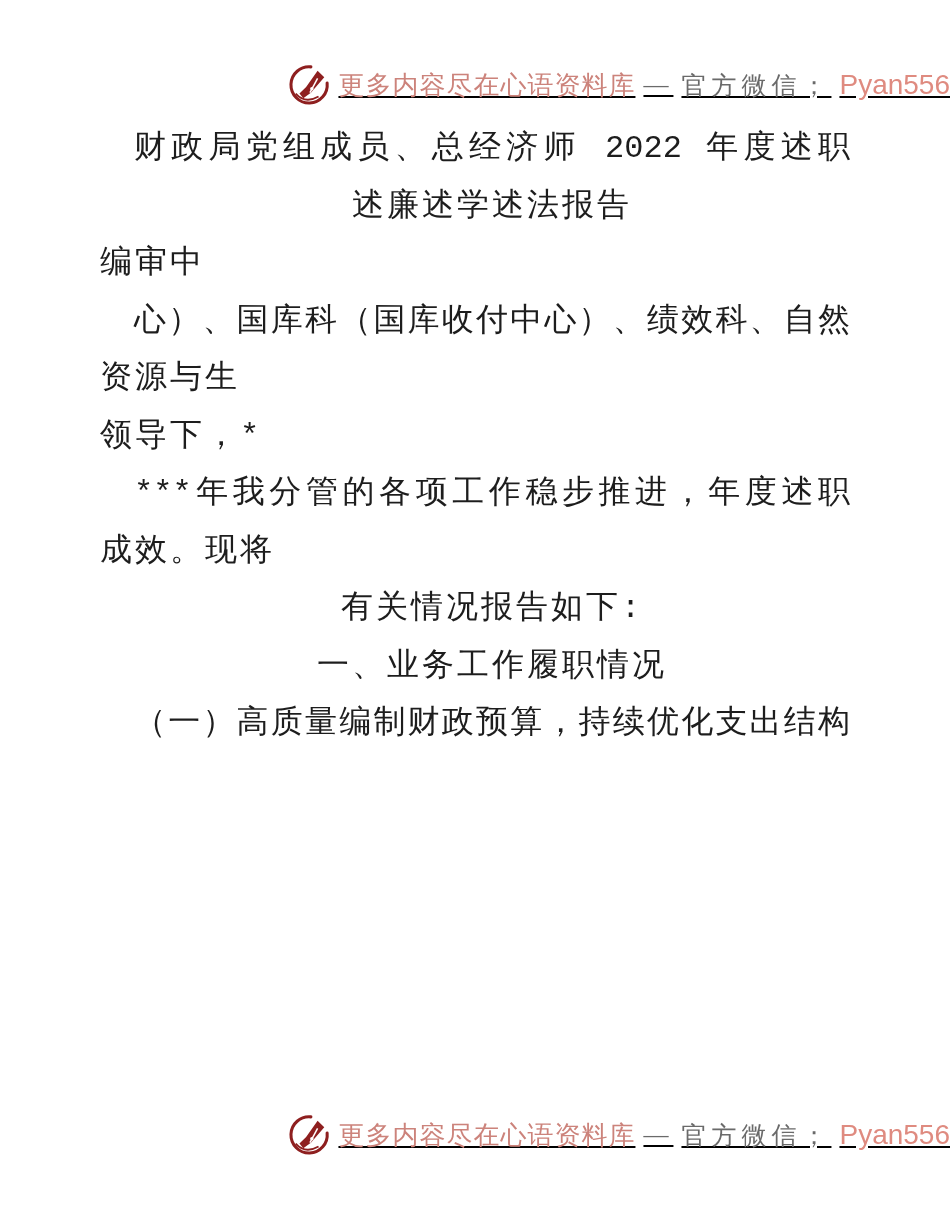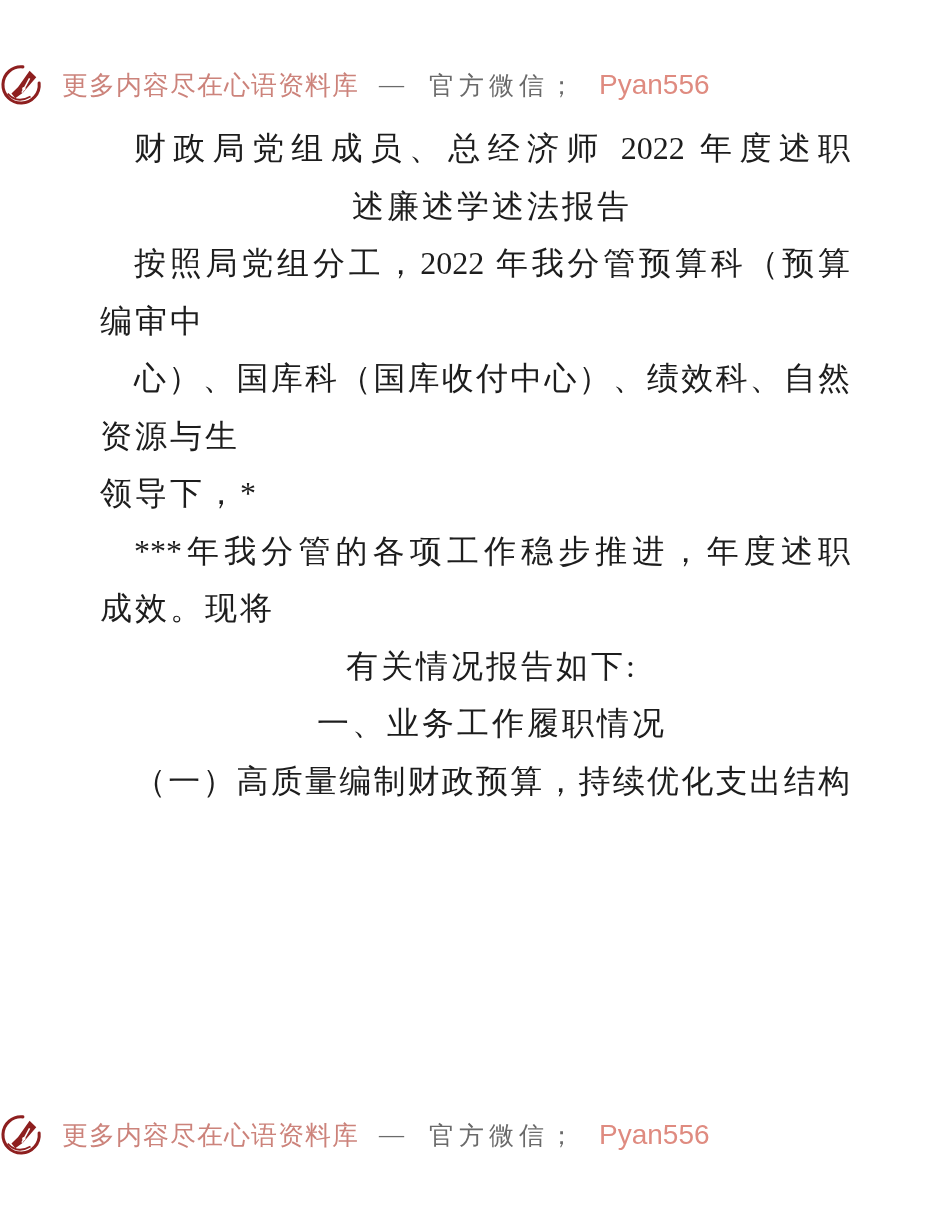--- a/index.html
+++ b/index.html
@@ -18,10 +18,11 @@
     left: 0;
     right: 0;
     display: flex;
-    justify-content: flex-start;
+    justify-content: flex-end;
     align-items: center;
-    gap: 20px;
+    gap: 8px;
     white-space: nowrap;
+    text-decoration: underline;
   }
   .watermark.top { top: 64px; }
   .watermark.bottom { top: 1114px; }

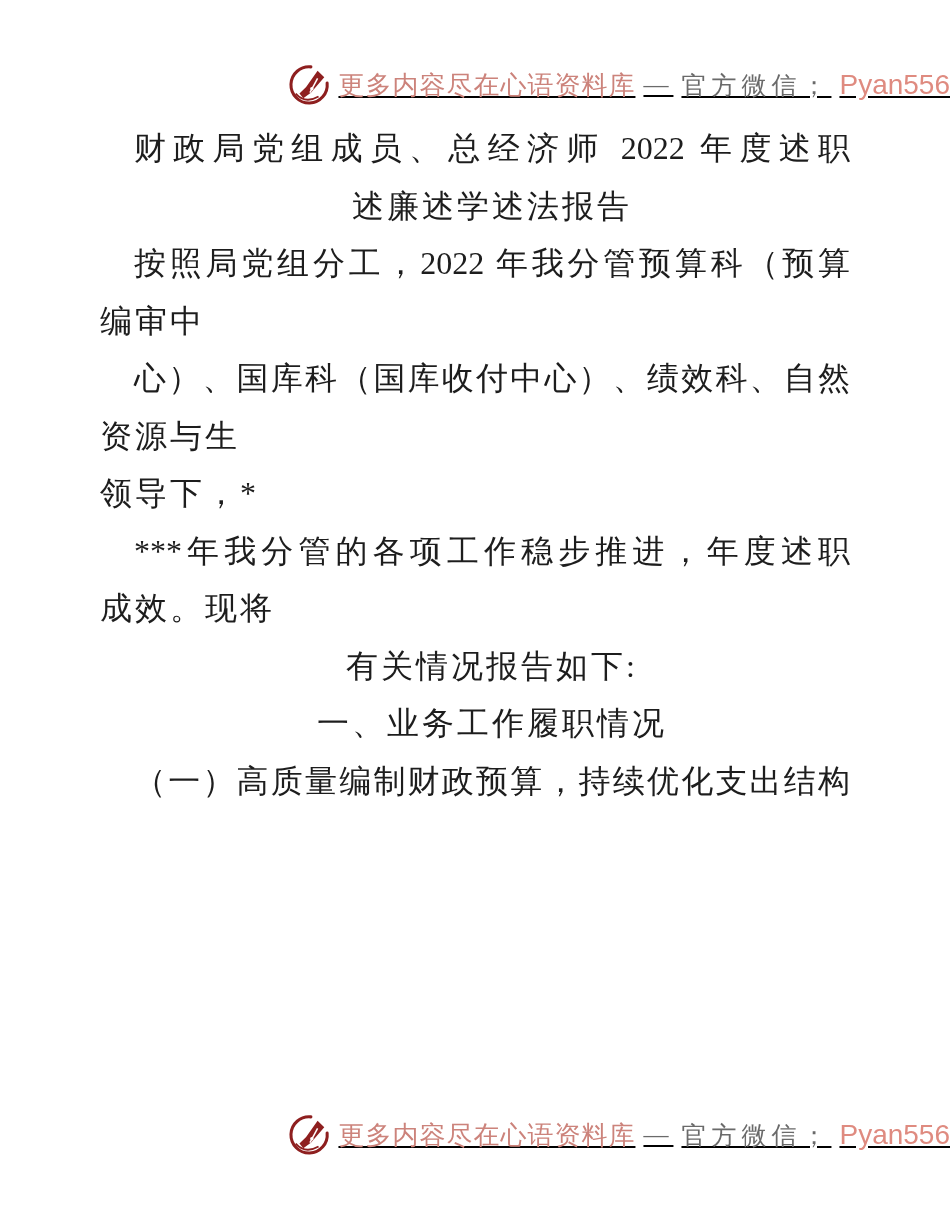--- a/index.html
+++ b/index.html
@@ -50,6 +50,7 @@
     left: 100px;
     width: 750px;
     color: #1d1d1d;
+    font-family: Liberation Mono, monospace;
   }
   .line {
     font-size: 32px;

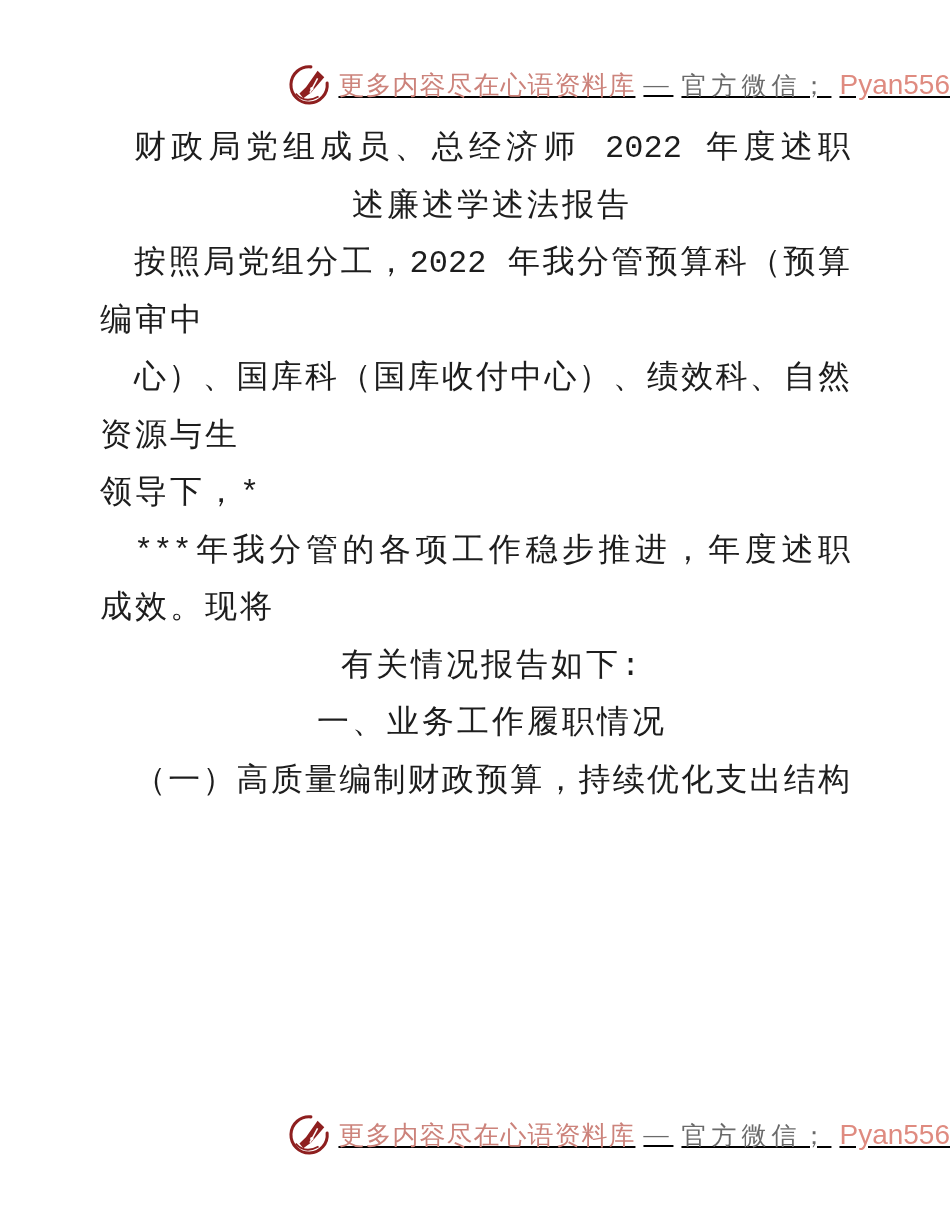--- a/index.html
+++ b/index.html
@@ -91,7 +91,6 @@
   <div class="doc-body">
     <div class="line indent fill">财政局党组成员、总经济师 2022 年度述职</div>
     <div class="line indent">述廉述学述法报告</div>
-    <div class="line indent fill">按照局党组分工，2022 年我分管预算科（预算</div>
     <div class="line">编审中</div>
     <div class="line indent fill">心）、国库科（国库收付中心）、绩效科、自然</div>
     <div class="line">资源与生</div>

